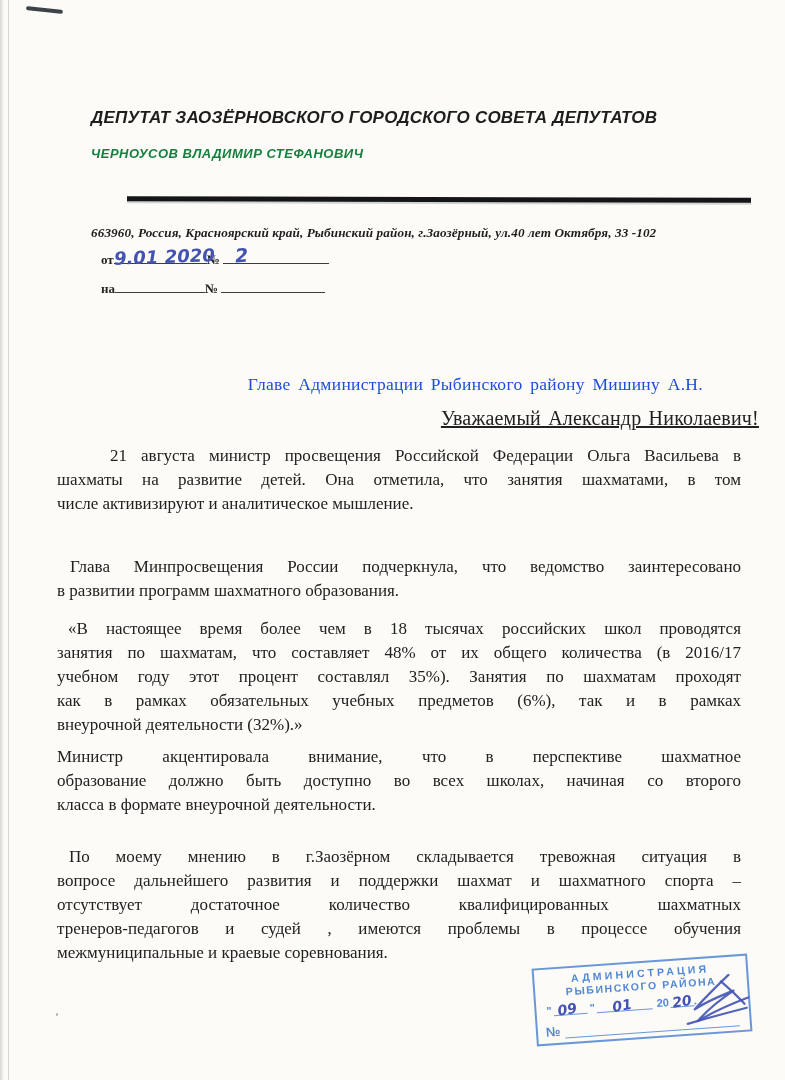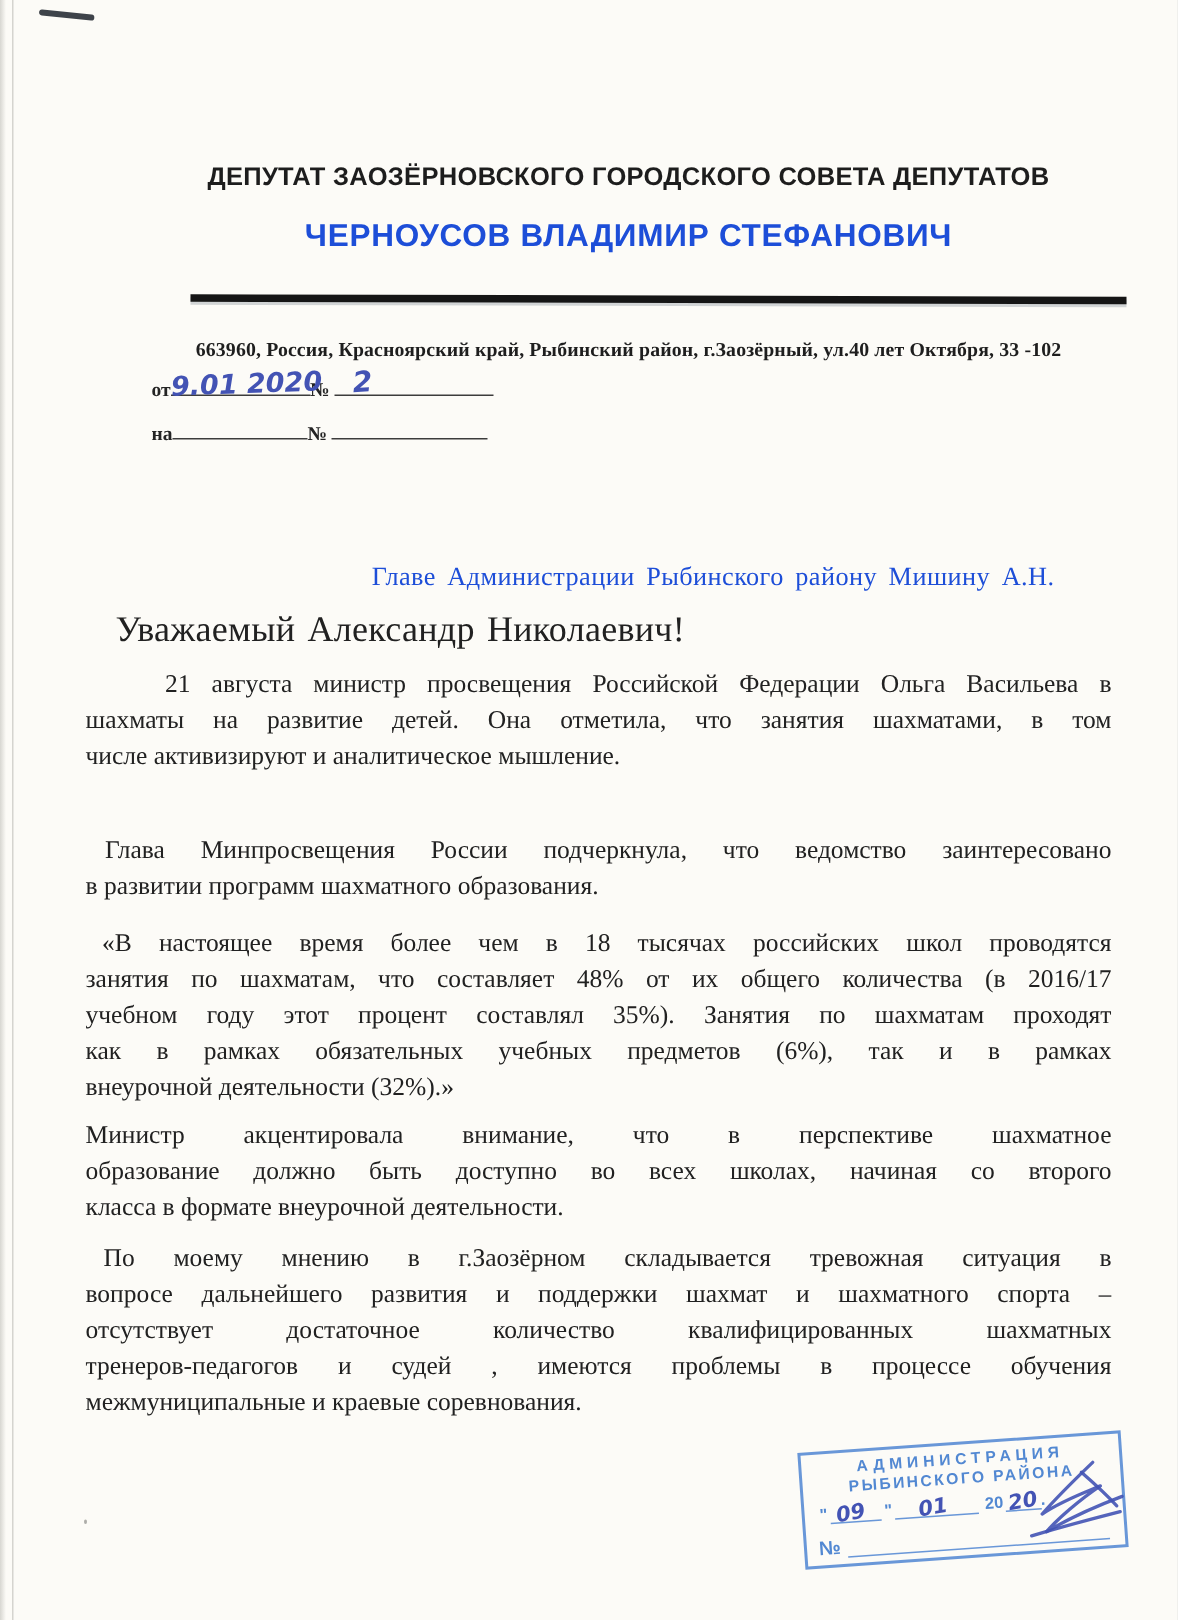--- a/index.html
+++ b/index.html
@@ -13,7 +13,7 @@
         transform:rotate(6deg);border-radius:2px;}
   .speck{position:absolute;left:56px;top:1013px;width:2px;height:3px;background:rgba(110,110,105,.55);border-radius:50%;}
   
-  .lh-center{position:absolute;left:77px;width:684px;text-align:center;}
+  .lh-center{position:absolute;left:91px;width:684px;text-align:left;font-style:italic;}
   .lh1{top:108px;font-family:"Liberation Sans",sans-serif;font-weight:700;font-size:17px;
        letter-spacing:.2px;color:#1d1d1d;}
   .lh2{top:146px;font-family:"Liberation Sans",sans-serif;font-weight:700;font-size:21px;

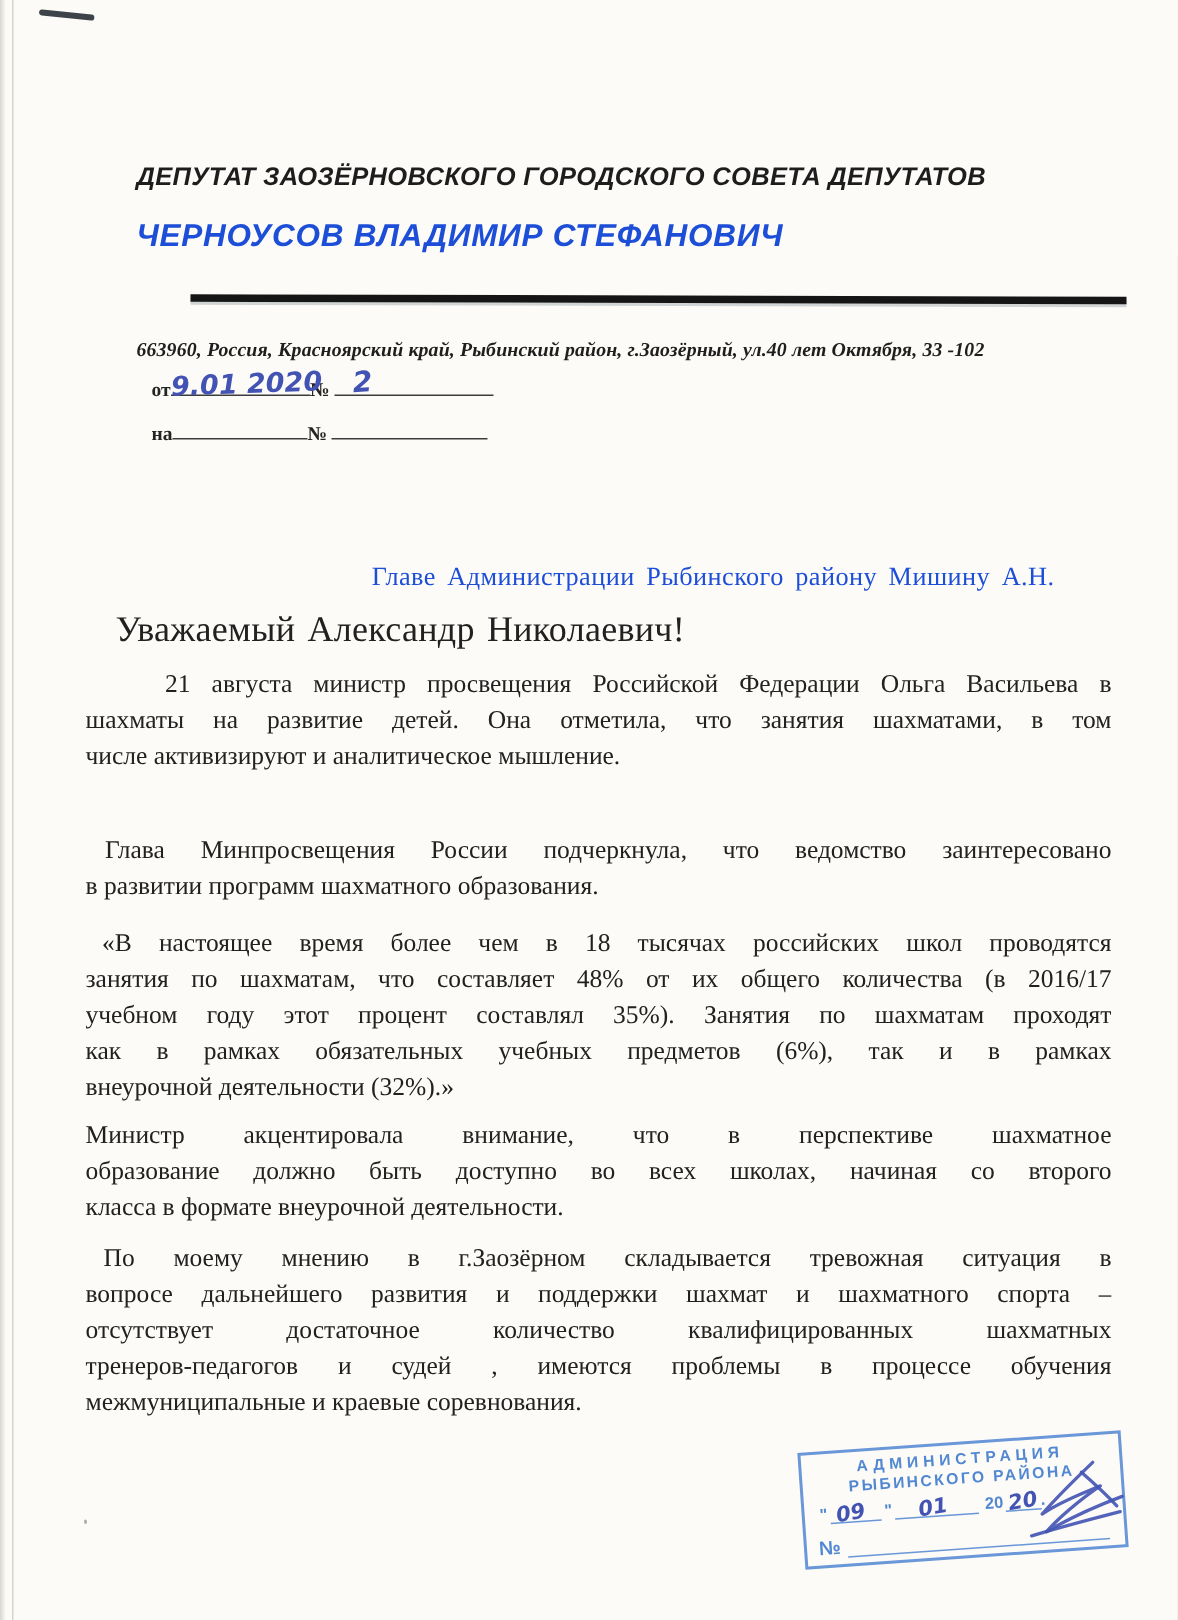--- a/index.html
+++ b/index.html
@@ -16,8 +16,8 @@
   .lh-center{position:absolute;left:91px;width:684px;text-align:left;font-style:italic;}
   .lh1{top:108px;font-family:"Liberation Sans",sans-serif;font-weight:700;font-size:17px;
        letter-spacing:.2px;color:#1d1d1d;}
-  .lh2{top:146px;font-family:"Liberation Sans",sans-serif;font-weight:700;font-size:21px;
-       letter-spacing:.5px;color:#1d4ed8;}
+  .lh2{top:146px;font-family:"Liberation Sans",sans-serif;font-weight:700;font-size:13px;
+       letter-spacing:.5px;color:#15803d;}
   .rule{position:absolute;left:127px;top:197px;width:624px;height:4.5px;background:#151515;
        box-shadow:0 2px 0 rgba(130,140,150,.35);transform:rotate(.15deg);}
   .address{top:225px;font-weight:700;font-size:13.2px;letter-spacing:.1px;color:#1e1e1e;}

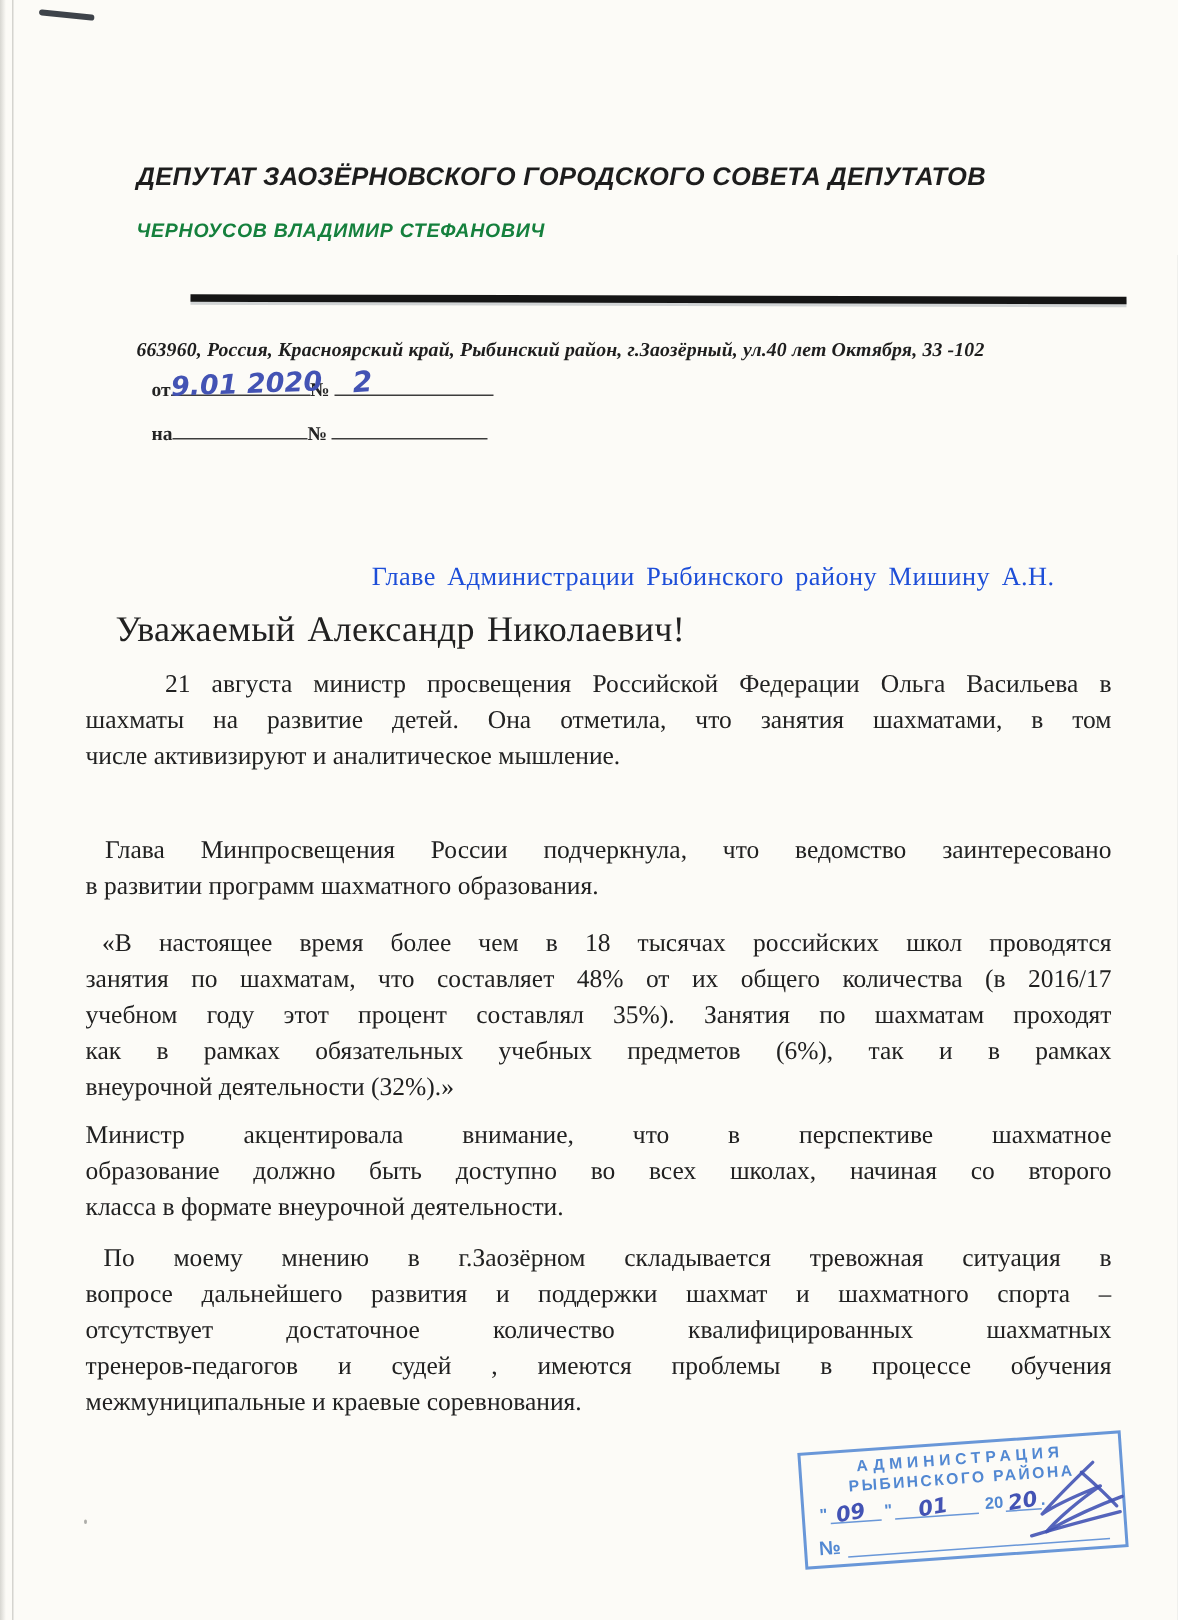--- a/index.html
+++ b/index.html
@@ -36,8 +36,8 @@
   
   .recipient{position:absolute;left:57px;top:374px;width:646px;text-align:right;font-size:17.5px;
        word-spacing:3px;letter-spacing:.3px;color:#1d4ed8;}
-  .salutation{position:absolute;left:77px;top:407px;width:682px;text-align:left;font-size:24px;
-       word-spacing:2px;letter-spacing:.2px;color:#212121;}
+  .salutation{position:absolute;left:77px;top:407px;width:682px;text-align:right;font-size:20px;
+       word-spacing:2px;letter-spacing:.2px;color:#212121;text-decoration:underline;}
   
   .para{position:absolute;left:57px;width:684px;font-size:17px;color:#212121;}
   .p1{top:444px;} .p2{top:555px;} .p3{top:617px;} .p4{top:745px;} .p5{top:827px;}

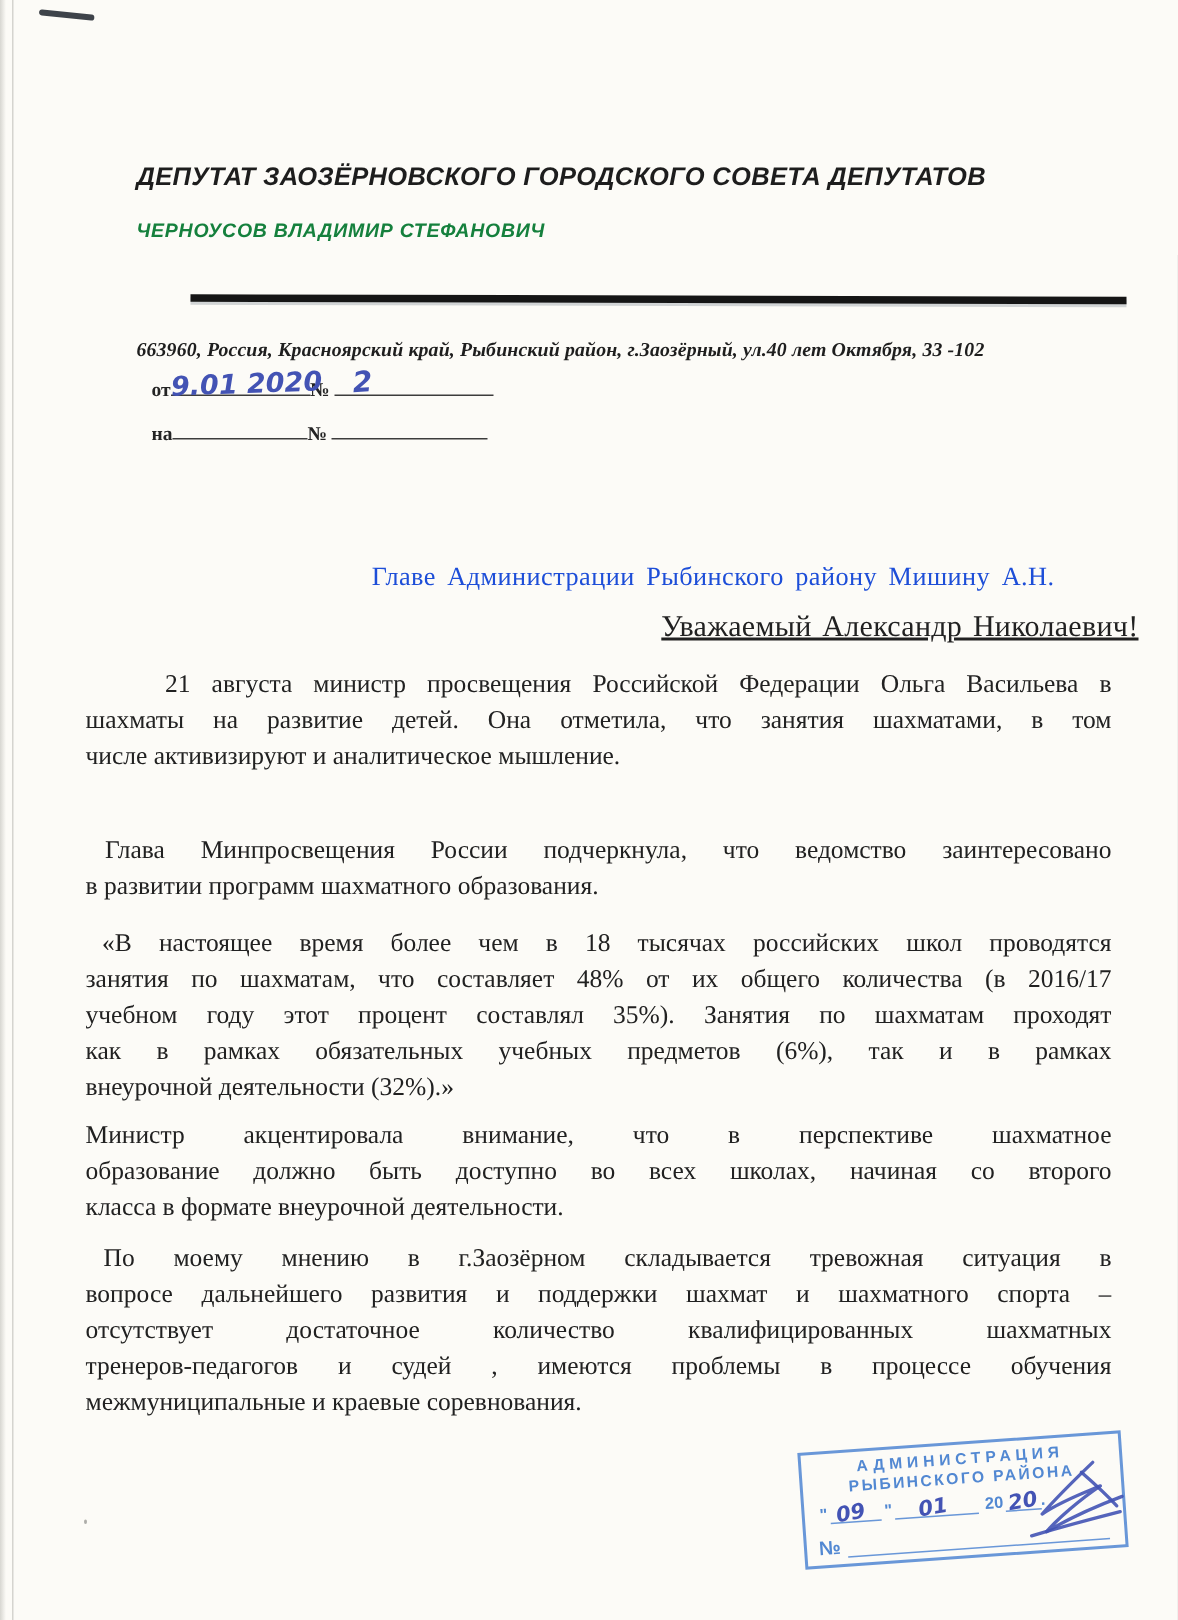--- a/index.html
+++ b/index.html
@@ -44,7 +44,7 @@
   .jline{height:24px;line-height:24px;text-align:justify;text-align-last:justify;text-justify:inter-word;
        white-space:normal;overflow:hidden;}
   .lastline{height:24px;line-height:24px;text-align:left;}
-  .ind53{padding-left:53px;} .ind13{padding-left:13px;} .ind11{padding-left:11px;} .ind12{padding-left:12px;}
+  .ind53{padding-left:53px;} .ind13{padding-left:13px;} .ind11{padding-left:11px;} .ind12{padding-left:12px;margin-top:18px;}
   
   .stamp{position:absolute;left:534px;top:961px;width:212px;height:74px;
        border:2.5px solid rgba(79,133,210,.85);transform:rotate(-4deg);

